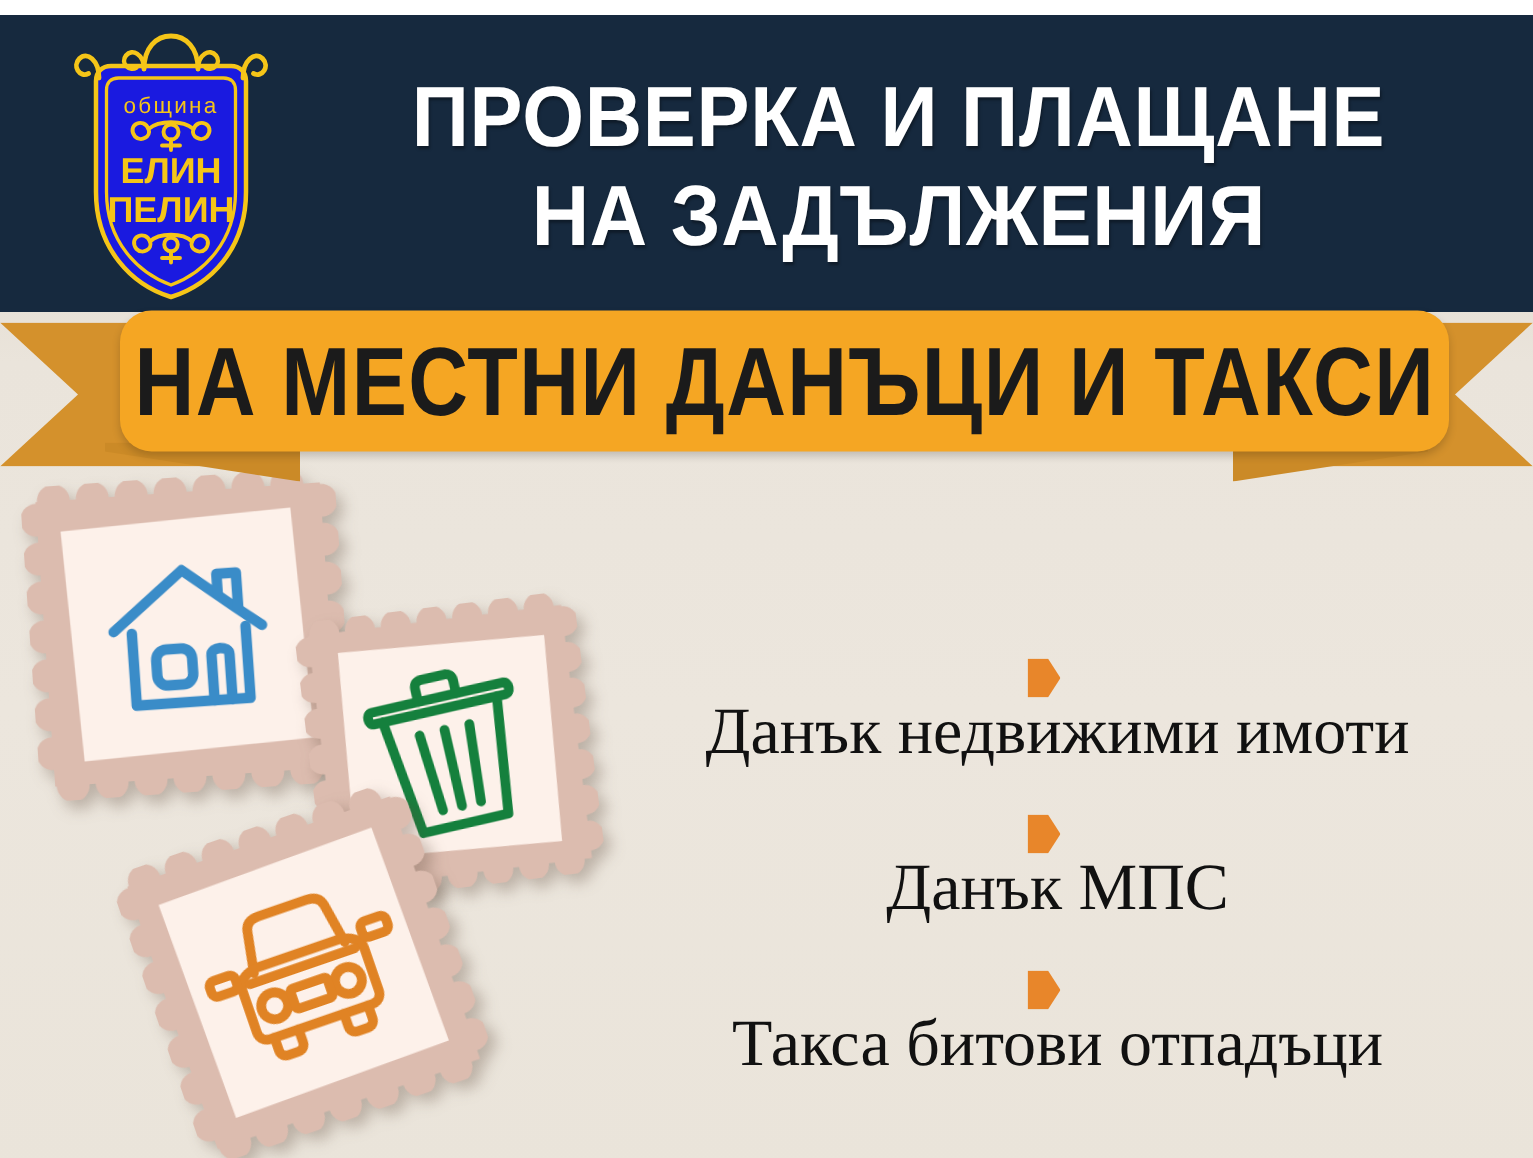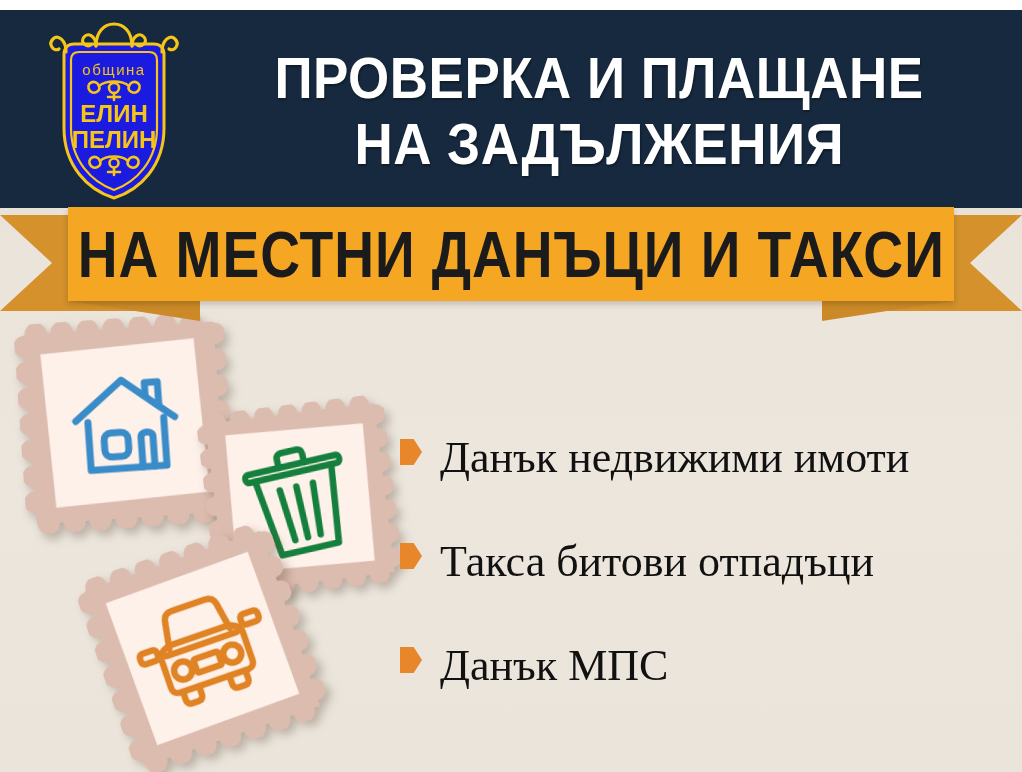--- a/index.html
+++ b/index.html
@@ -98,7 +98,7 @@
   .ribbon-fold.right { right: 70px; clip-path: polygon(0 0, 130px 0, 130px 6px, 0 26px); }
   .ribbon-main {
     position: absolute;
-    left: 68px;
+    left: 80px;
     top: 0;
     width: 886px;
     height: 94px;
@@ -107,6 +107,7 @@
     display: flex;
     align-items: center;
     justify-content: center;
+    border-radius: 21px;
   }
   .ribbon-text {
     color: #1b1b1b;

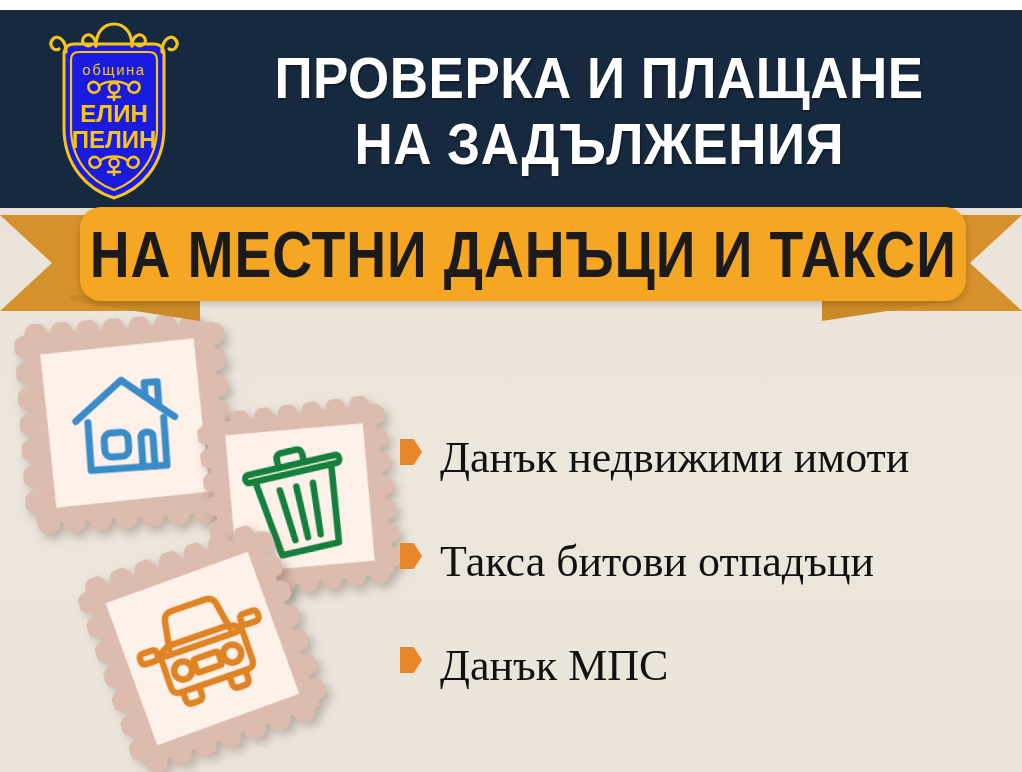--- a/index.html
+++ b/index.html
@@ -137,8 +137,9 @@
   }
   .list-item {
     display: flex;
-    align-items: flex-start;
+    align-items: center;
     height: 104px;
+    flex-direction: column;
   }
   .bullet {
     width: 22px;

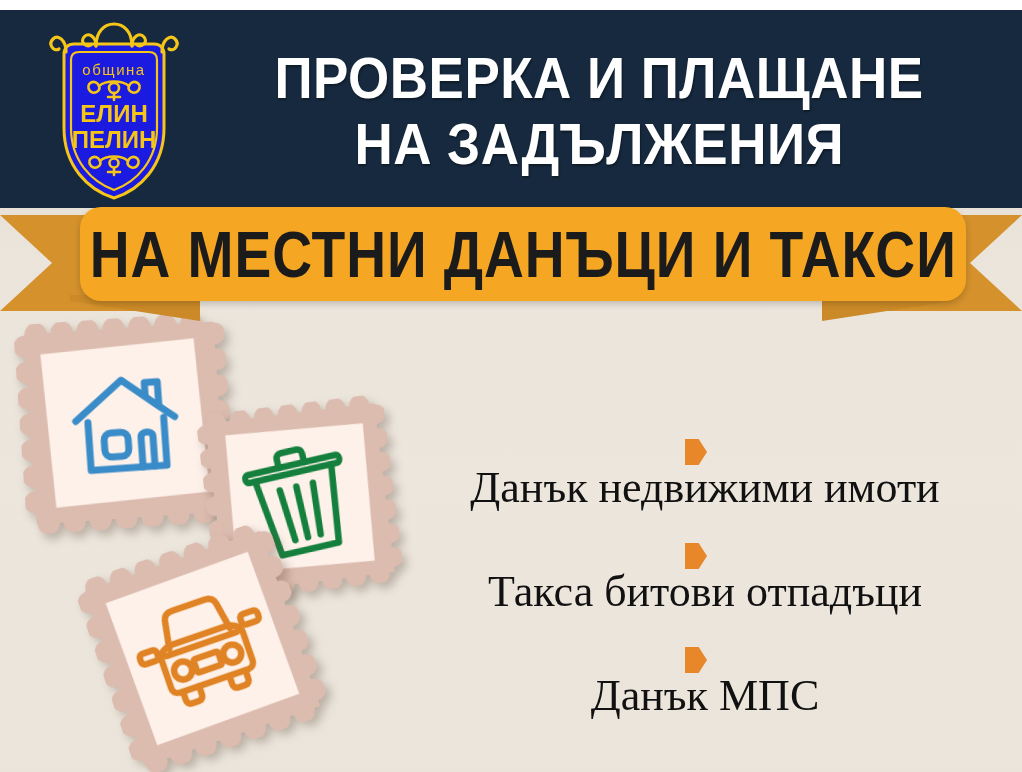--- a/index.html
+++ b/index.html
@@ -372,11 +372,11 @@
     </div>
     <div class="list-item">
       <span class="bullet"></span>
-      <span class="list-label">Такса битови отпадъци</span>
+      <span class="list-label">Данък МПС</span>
     </div>
     <div class="list-item">
       <span class="bullet"></span>
-      <span class="list-label">Данък МПС</span>
+      <span class="list-label">Такса битови отпадъци</span>
     </div>
   </div>
 

